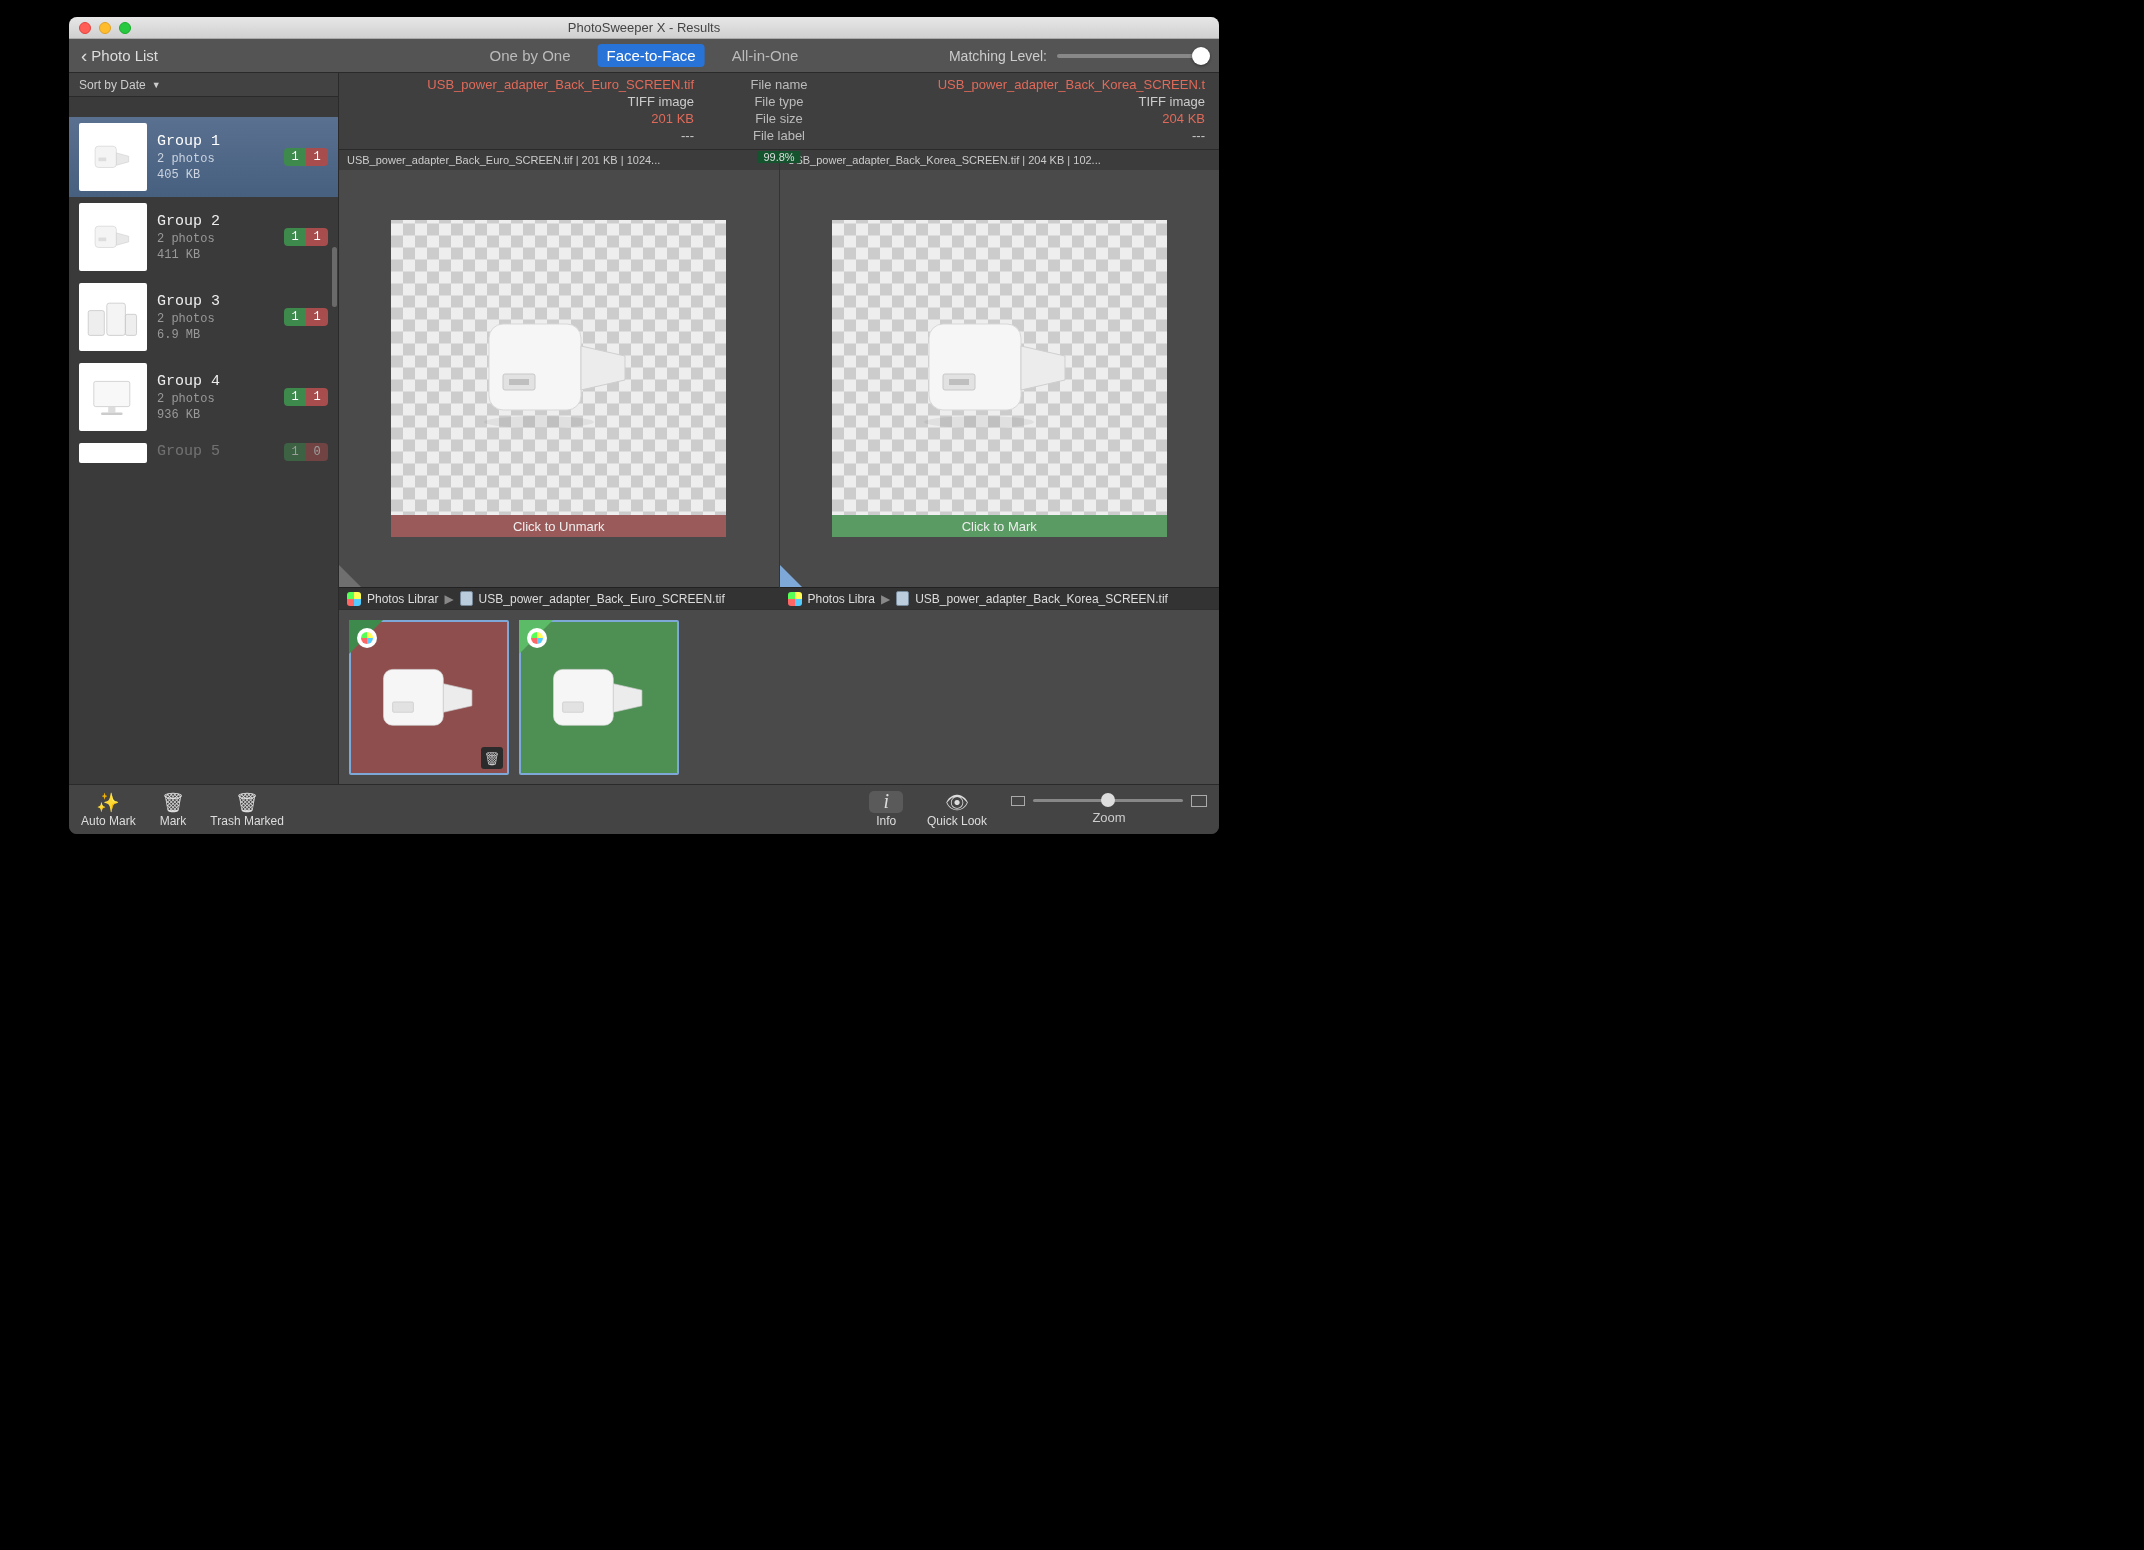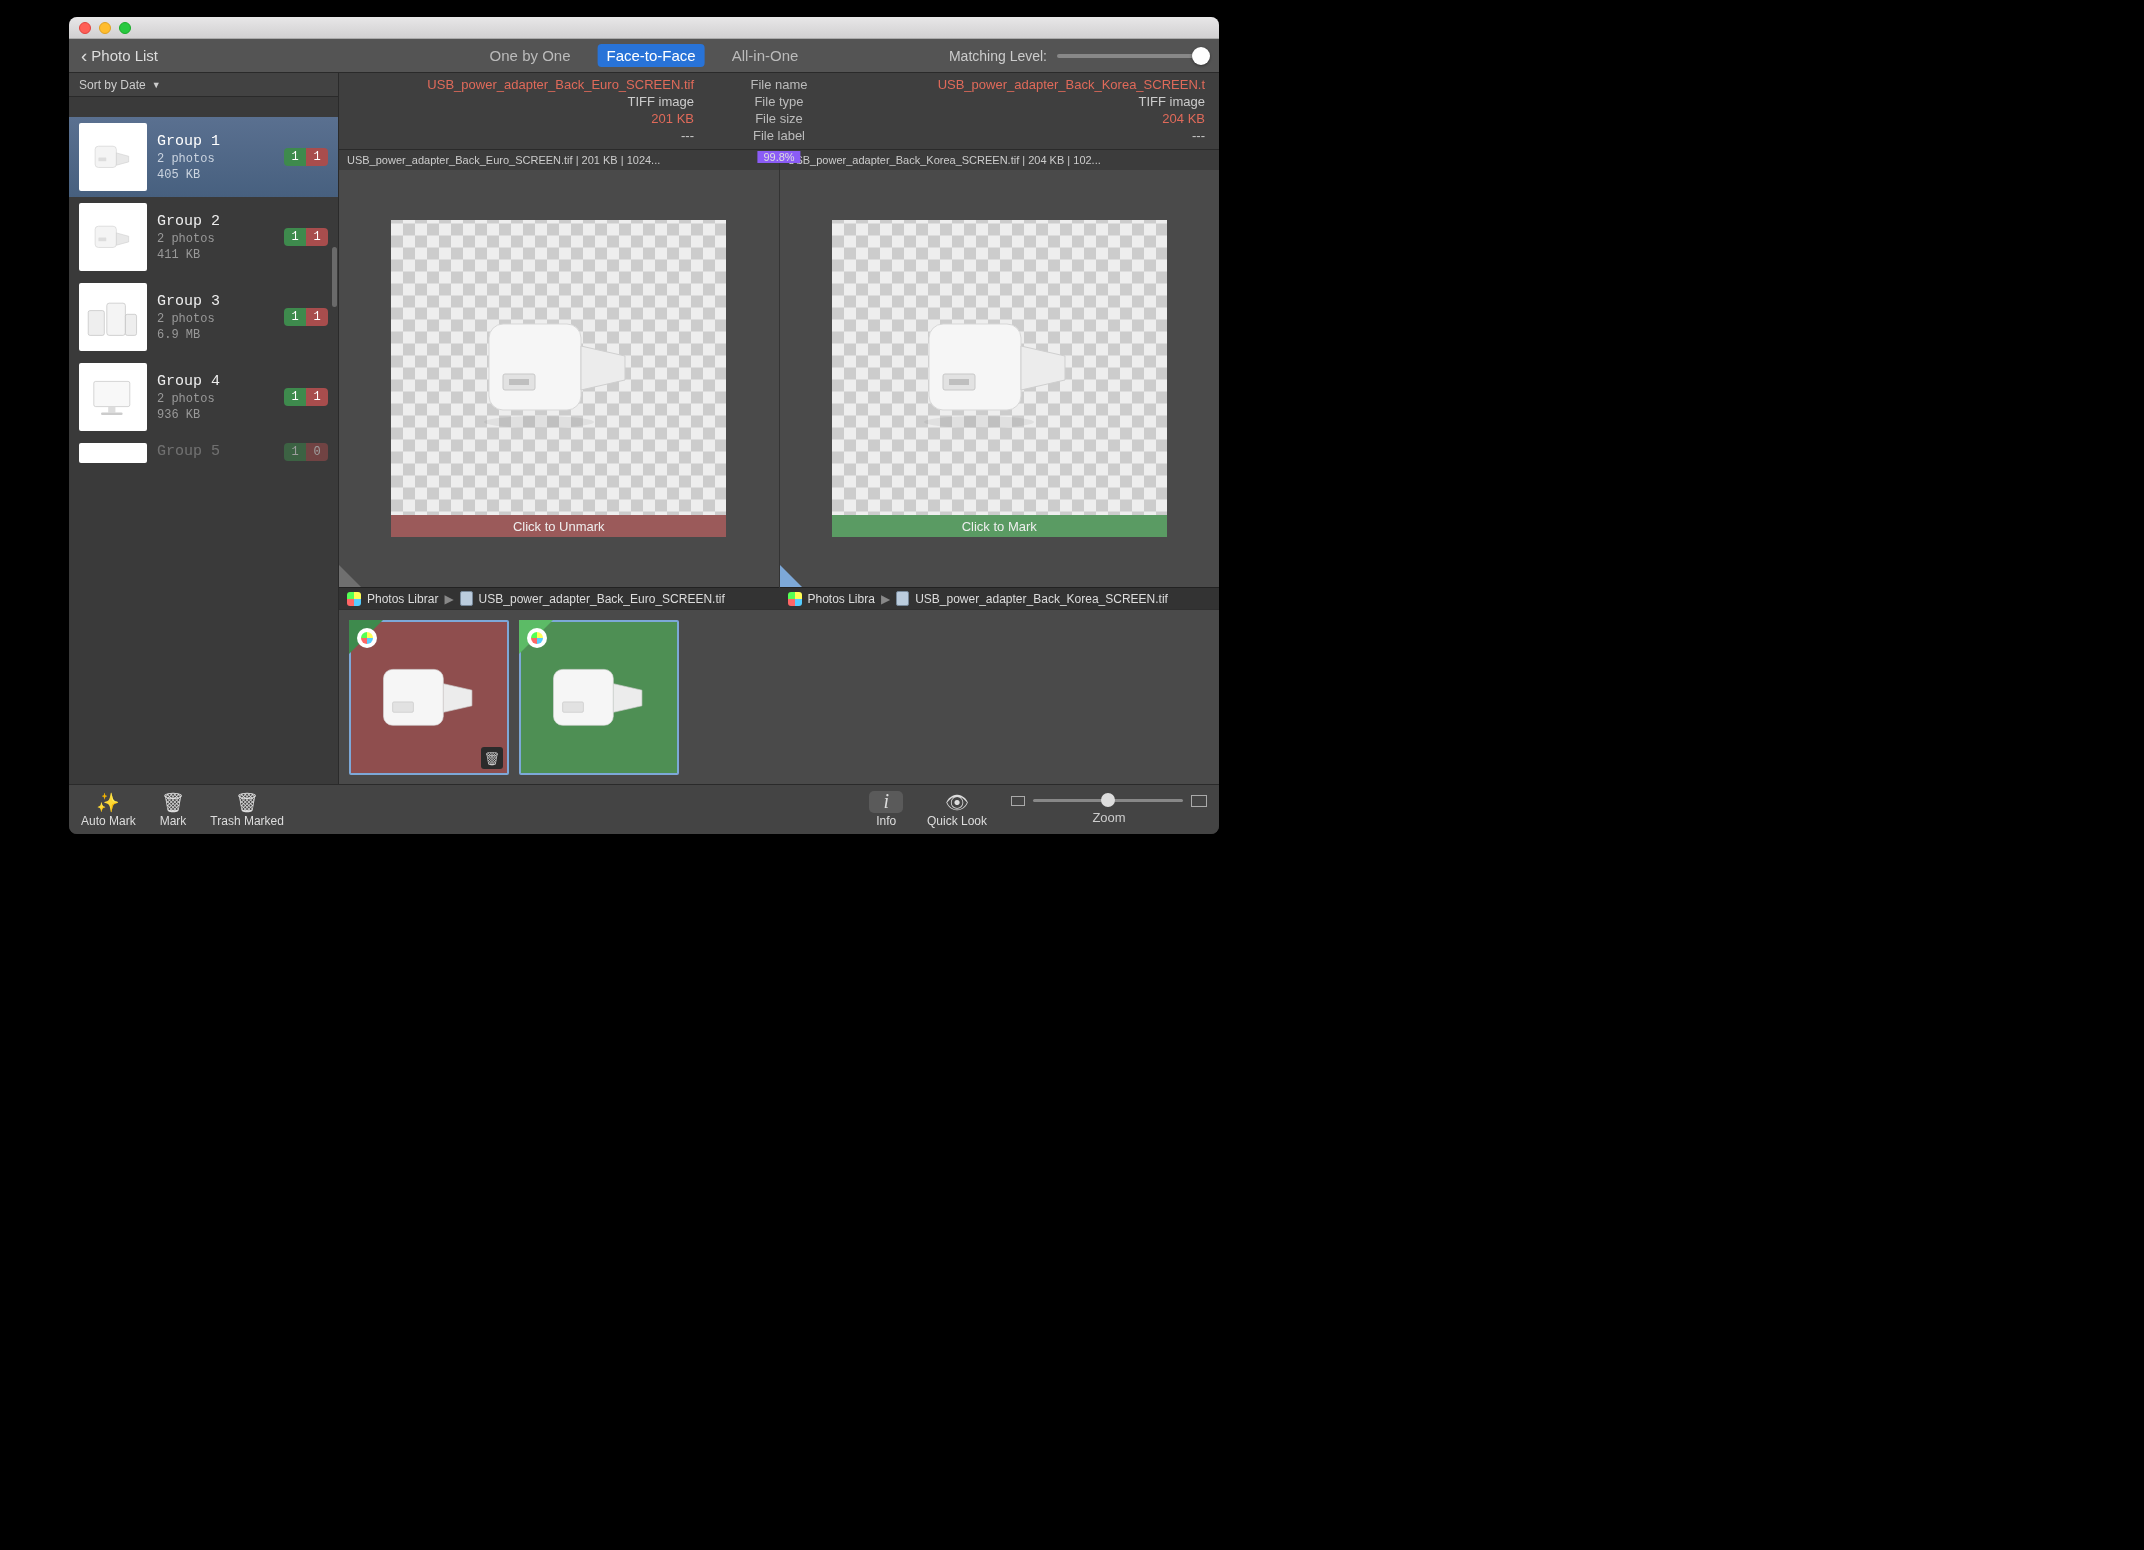--- a/index.html
+++ b/index.html
@@ -153,6 +153,7 @@
       <div class="tl yellow"></div>
       <div class="tl green"></div>
     </div>
+    <div class="title-text">PhotoSweeper X - Results</div>
   </div>
 
   <div class="toolbar">

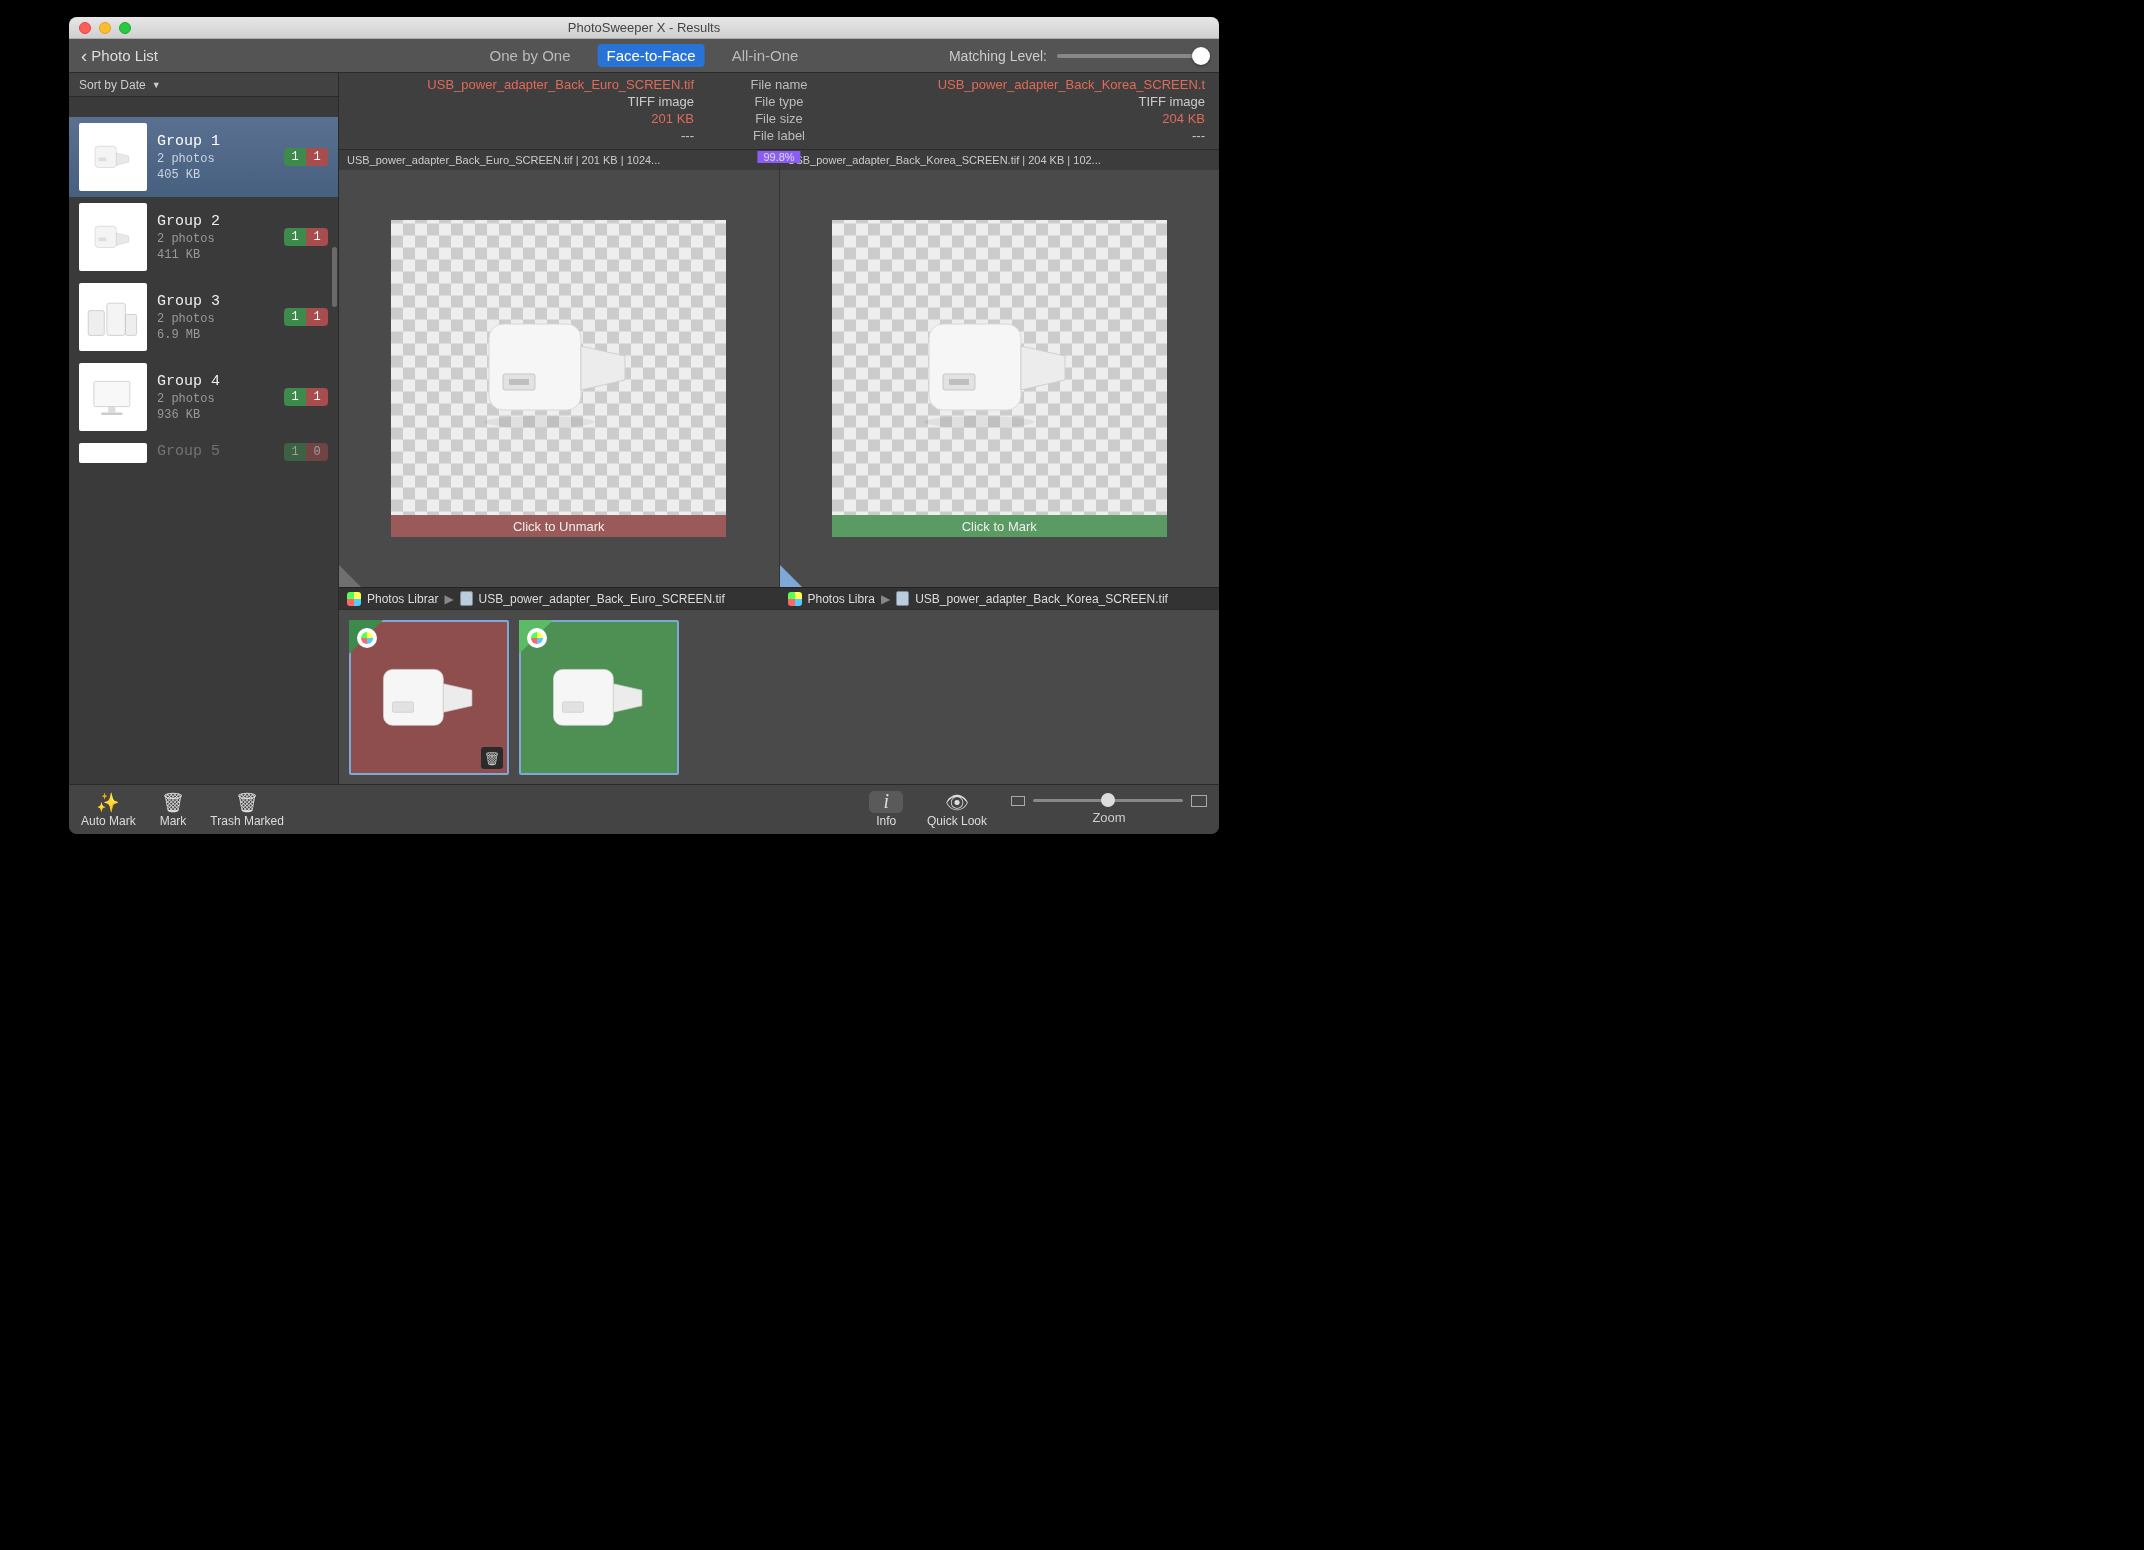--- a/index.html
+++ b/index.html
@@ -93,7 +93,7 @@
   .pane:last-child { border-right:none;}
   .pane-hdr { height:20px; display:flex; align-items:center; padding:0 8px; font-size:11px; color:#ccc; background:#3c3c3c; gap:4px;}
   .flex1 { flex:1; white-space:nowrap; overflow:hidden; text-overflow:ellipsis;}
-  .similarity { position:absolute; left:50%; transform:translateX(-50%); top:1px; font-size:11px; color:#ddd; z-index:2; background:#8b5cf6; padding:0 6px;}
+  .similarity { position:absolute; left:50%; transform:translateX(-50%); top:1px; font-size:11px; color:#ddd; z-index:2; background:#14532d; padding:0 6px;}
   .img-area { flex:1; display:flex; align-items:center; justify-content:center; position:relative; background:#4a4a4a; }
   .photo-box { width:335px; display:flex; flex-direction:column;}
   .checker { height:295px; background:

